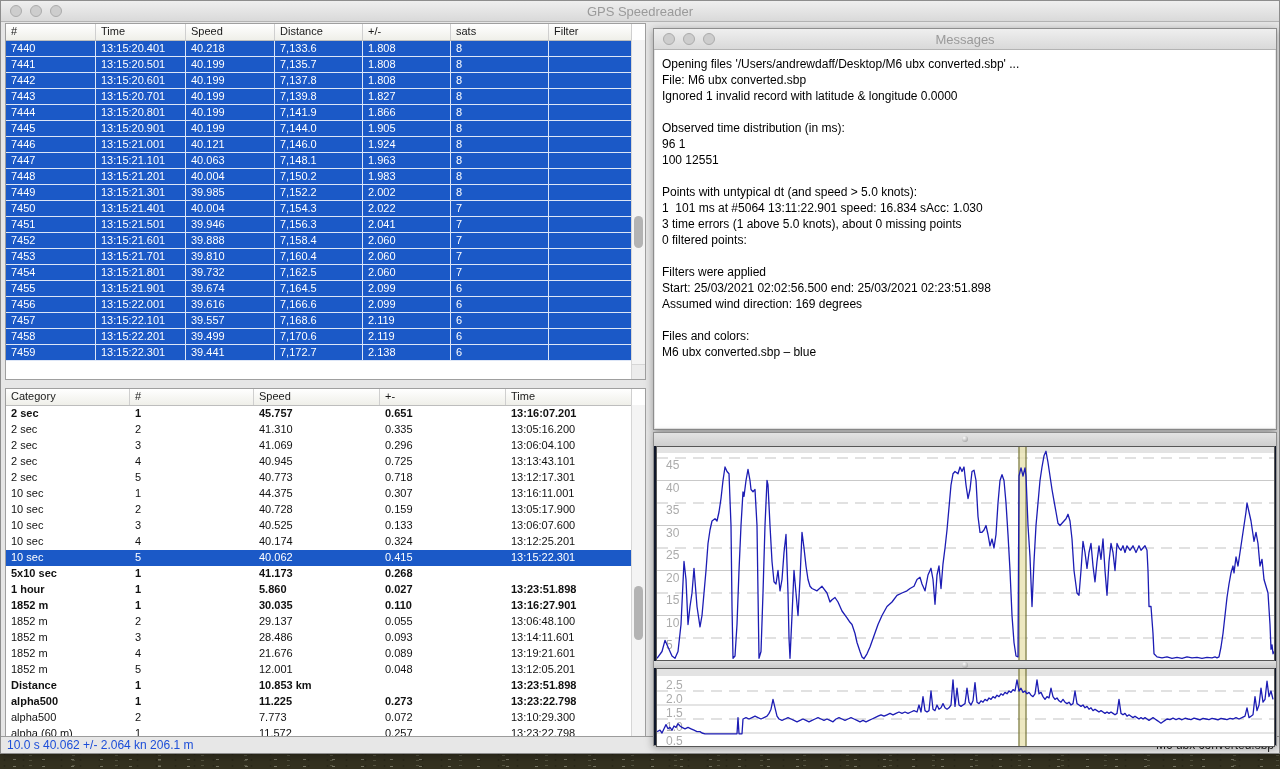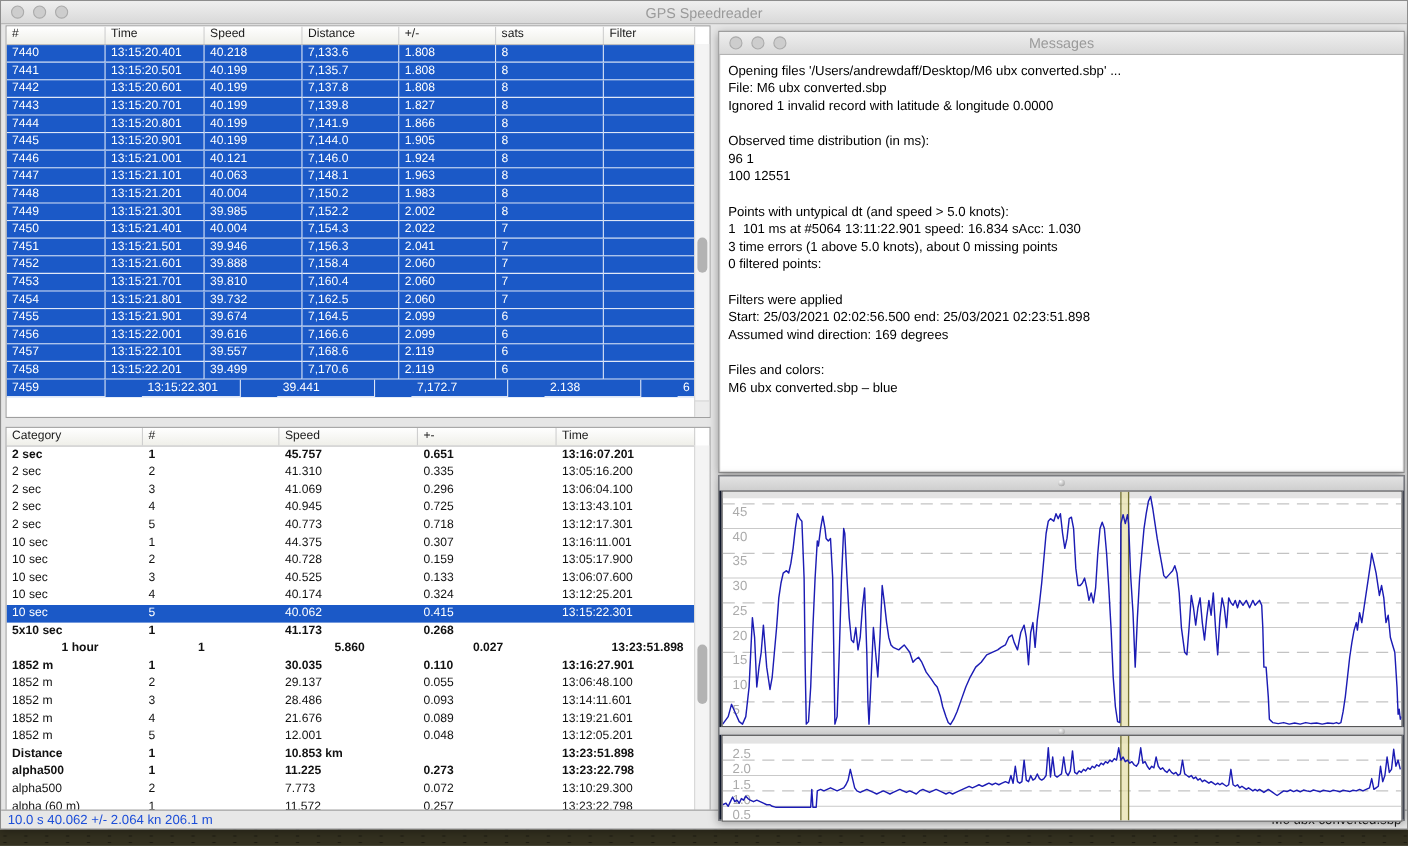--- a/index.html
+++ b/index.html
@@ -247,7 +247,7 @@
           <div class="tc">6</div>
           <div class="tc"></div>
         </div>
-        <div class="trow" style="grid-template-columns: 90px 90px 89px 88px 88px 98px auto; gap: 33px;">
+        <div class="trow" style="grid-template-columns: 90px 90px 89px 88px 88px 98px auto;">
           <div class="tc">7459</div>
           <div class="tc">13:15:22.301</div>
           <div class="tc">39.441</div>

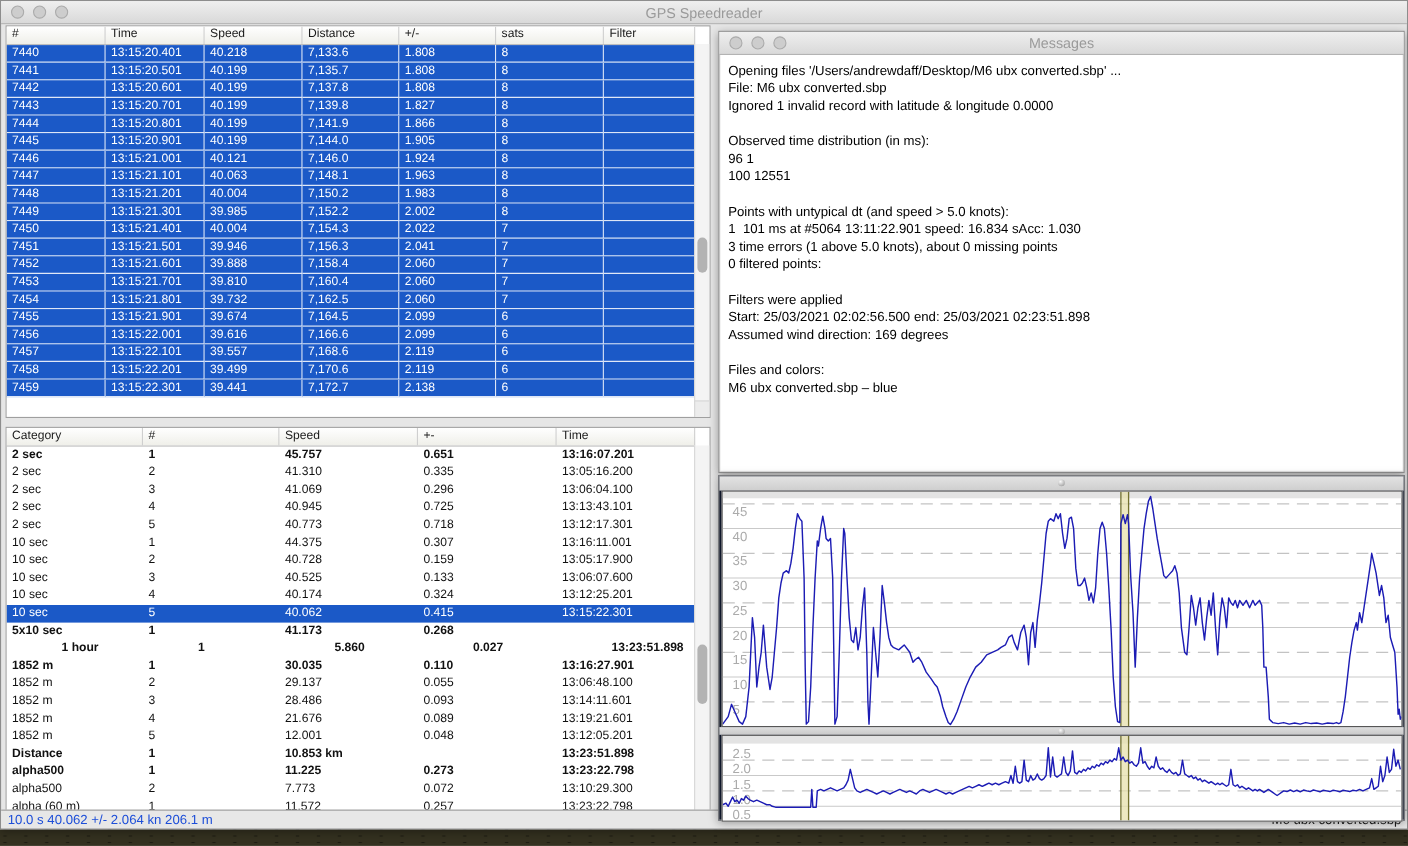--- a/index.html
+++ b/index.html
@@ -349,7 +349,7 @@
           <div class="tc">0.268</div>
           <div class="tc"></div>
         </div>
-        <div class="trow bold" style="grid-template-columns: 124px 124px 126px 126px auto; padding-left: 45px;">
+        <div class="trow bold" style="grid-template-columns: 124px 124px 126px 126px auto;">
           <div class="tc">1 hour</div>
           <div class="tc">1</div>
           <div class="tc">5.860</div>

